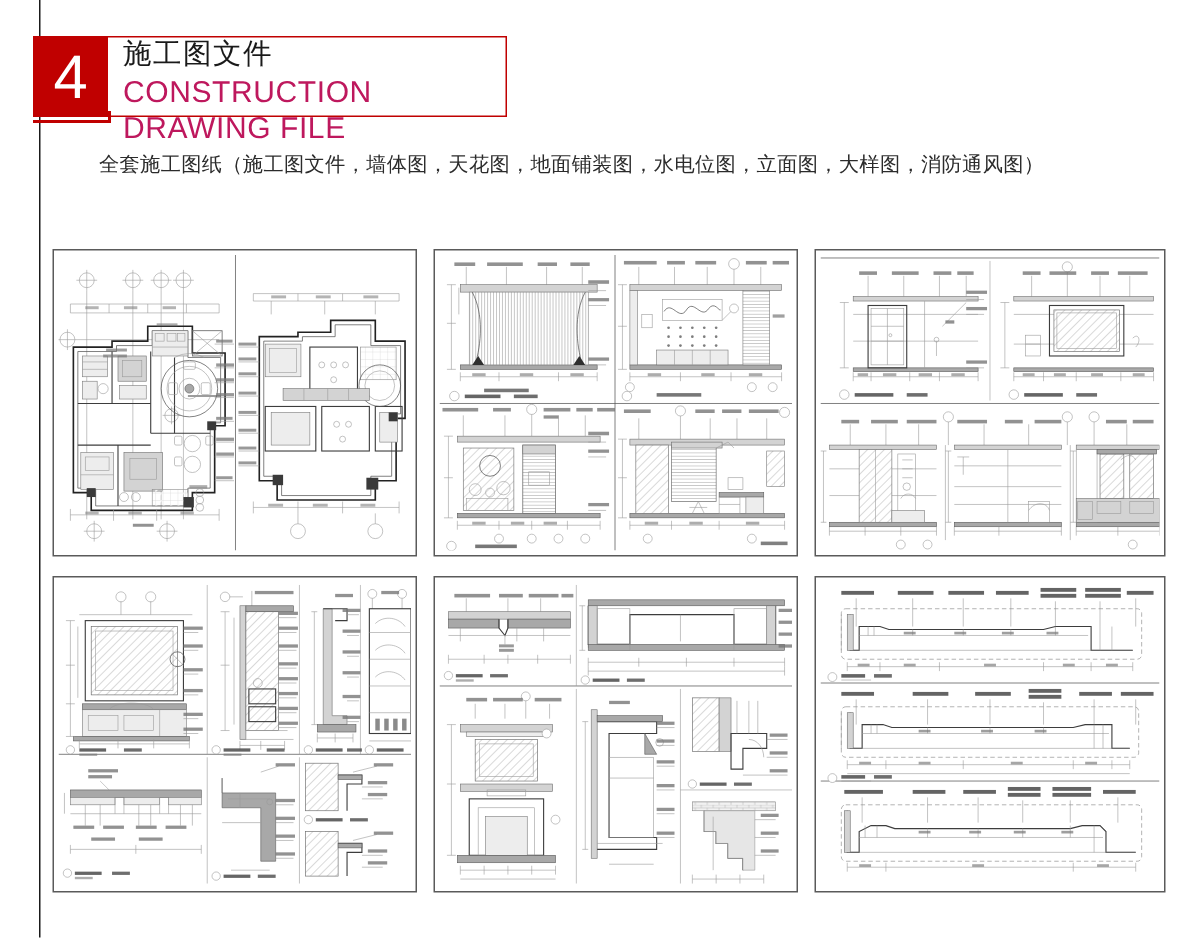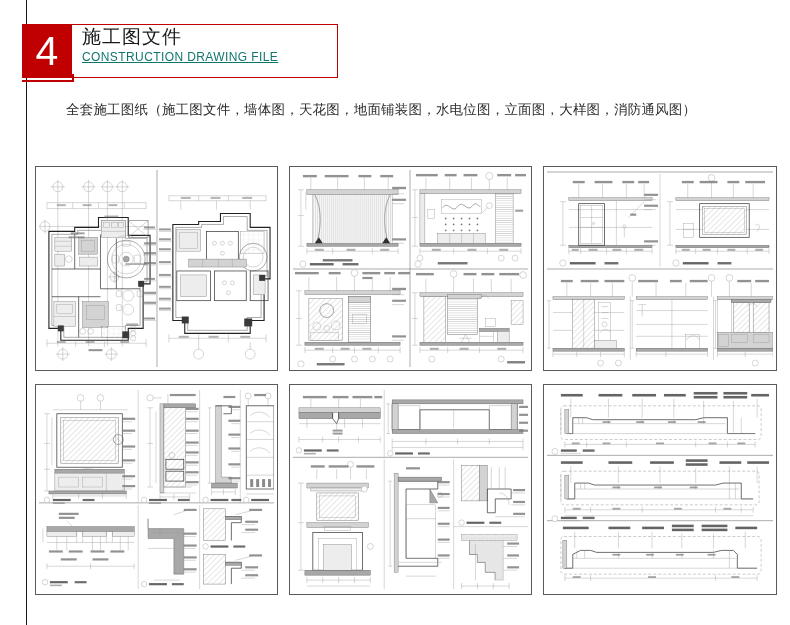--- a/index.html
+++ b/index.html
@@ -55,7 +55,7 @@
     padding: 1px 0 0 10px;
     display: flex;
     flex-direction: column;
-    justify-content: flex-start;
+    justify-content: space-between;
   }
   #title-cn {
     font-size: 19px;

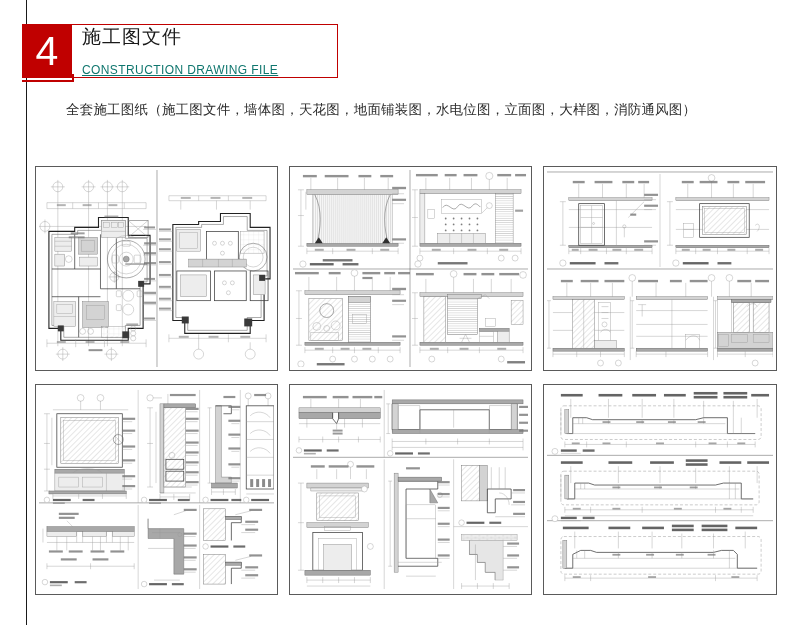--- a/index.html
+++ b/index.html
@@ -65,12 +65,11 @@
     font-family: "DejaVu Sans", "Liberation Sans", sans-serif;
   }
   #title-en {
-    font-size: 12px;
-    color: #0f766e;
+    font-size: 20px;
+    color: #be185d;
     line-height: 1.2;
     letter-spacing: 0.4px;
     margin-top: 2px;
-    text-decoration: underline;
   }
   #header-underline {
     position: absolute;

